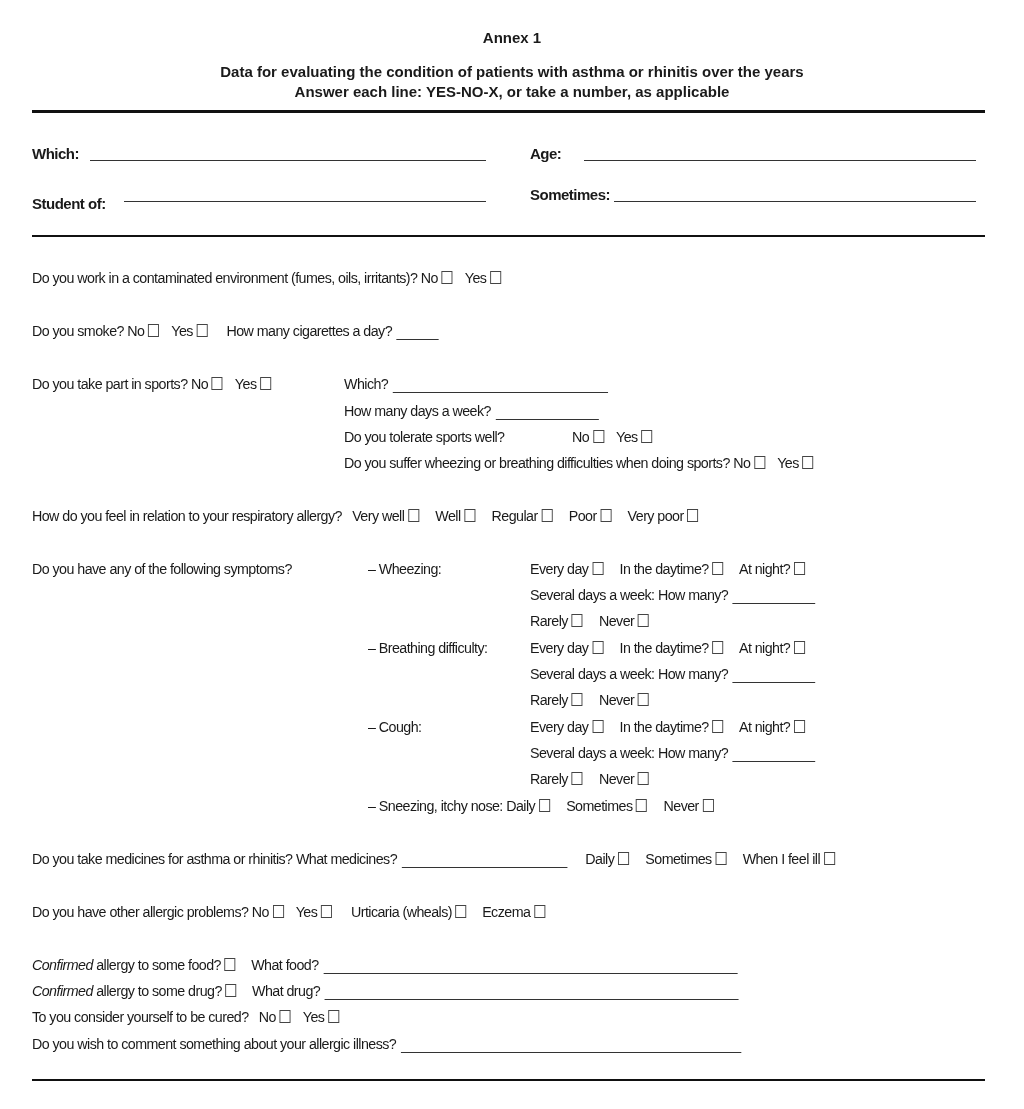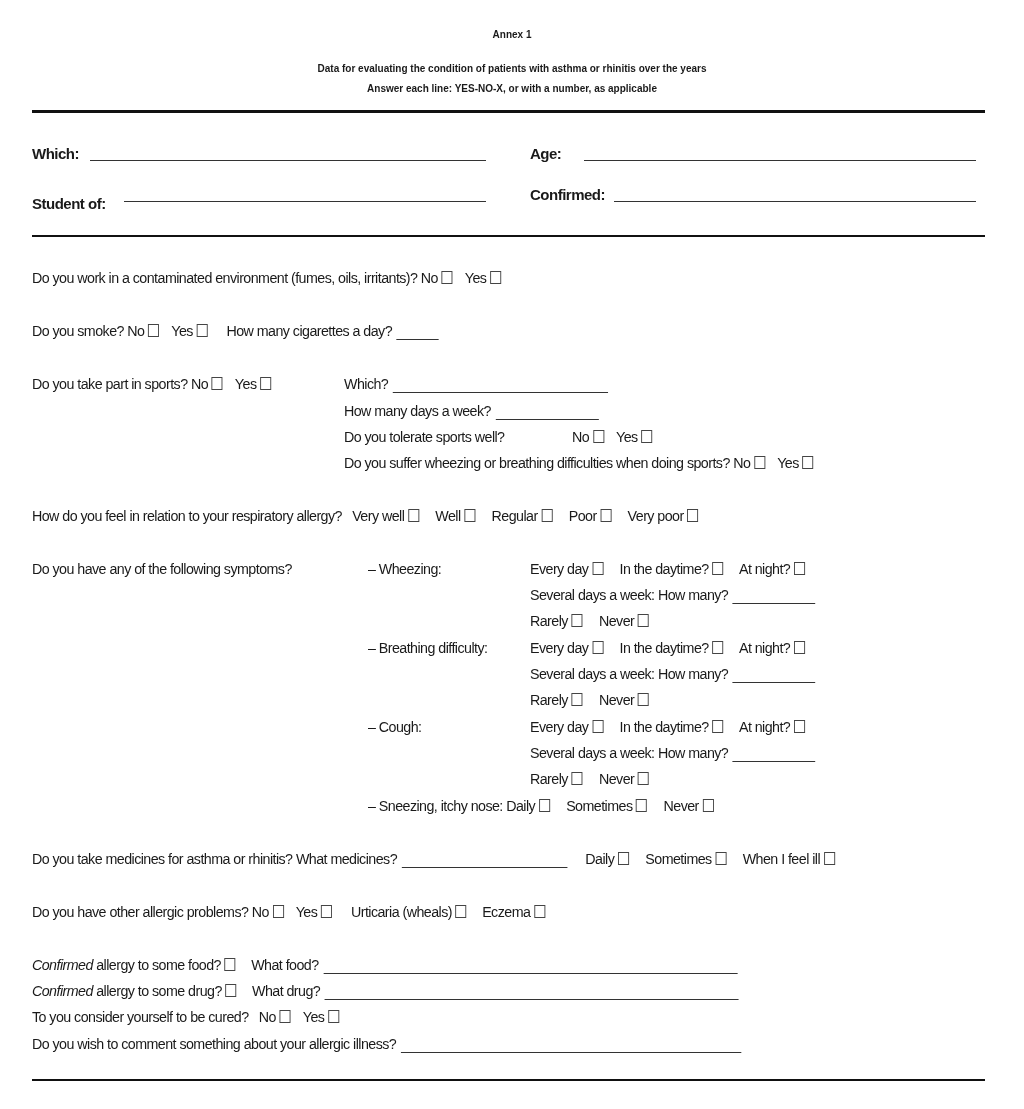--- a/index.html
+++ b/index.html
@@ -6,7 +6,7 @@
   body { width:1024px; height:1109px; position:relative; font-family:"Liberation Sans", sans-serif; color:#1a1a1a; overflow:hidden; }
   .abs { position:absolute; white-space:nowrap; }
   .t { font-size:15.5px; letter-spacing:-0.6px; transform:scaleX(0.92); transform-origin:left center; }
-  .title { font-weight:bold; font-size:10px; text-align:center; left:0; width:1024px; }
+  .title { font-weight:bold; font-size:15px; text-align:center; left:0; width:1024px; }
   .rule { position:absolute; left:32px; width:953px; background:#111; }
   .lbl { font-weight:bold; font-size:15px; letter-spacing:-0.5px; }
   .line { position:absolute; border-bottom:1px solid #333; height:0; }

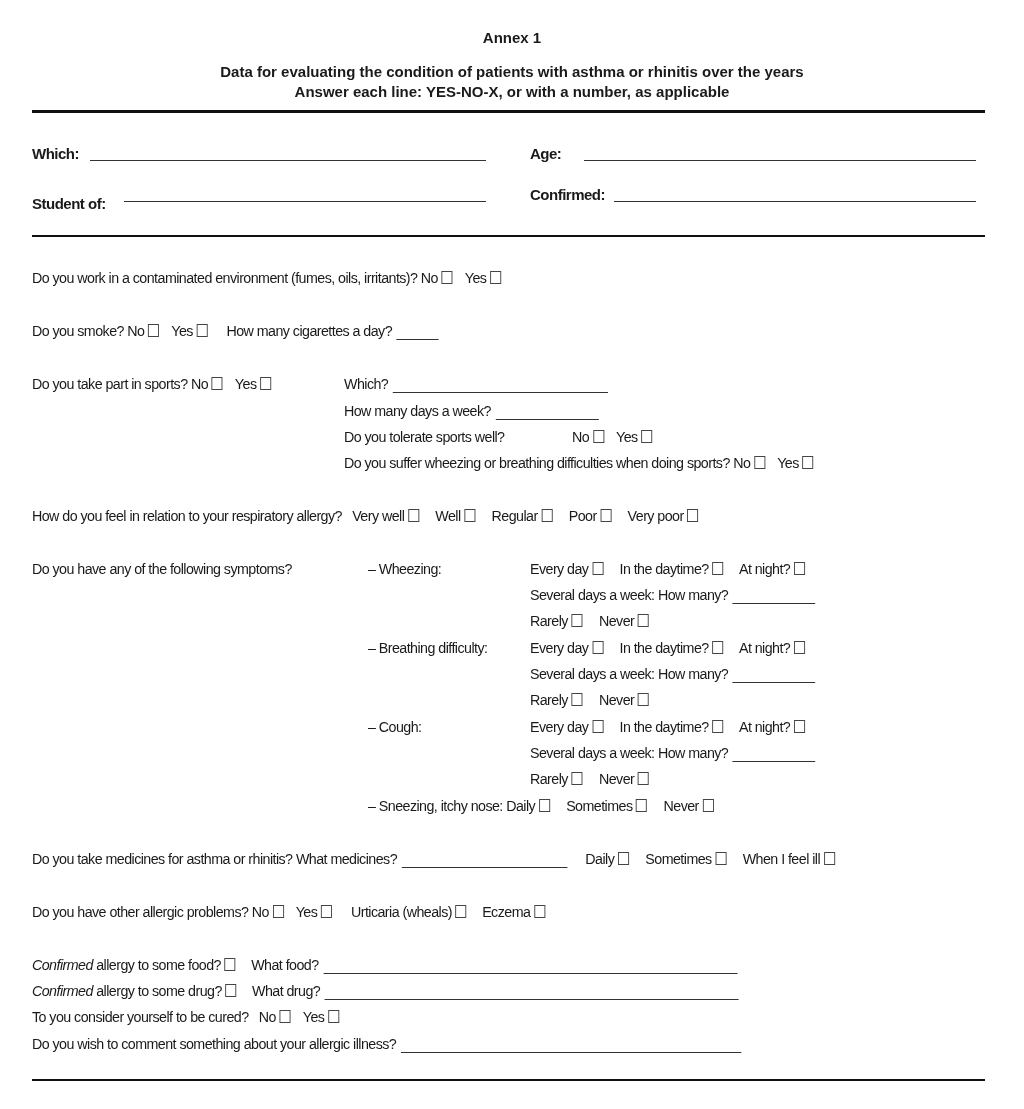--- a/index.html
+++ b/index.html
@@ -20,7 +20,7 @@
 
 <div class="abs title" style="top:29px;">Annex 1</div>
 <div class="abs title" style="top:63px;">Data for evaluating the condition of patients with asthma or rhinitis over the years</div>
-<div class="abs title" style="top:83px;">Answer each line: YES-NO-X, or with a number, as applicable</div>
+<div class="abs title" style="top:83px;">Answer each line: YES-NO-X, or take a number, as applicable</div>
 <div class="rule" style="top:110px;height:3px;"></div>
 
 <div class="abs lbl" style="left:32px;top:145px;">Which:</div>

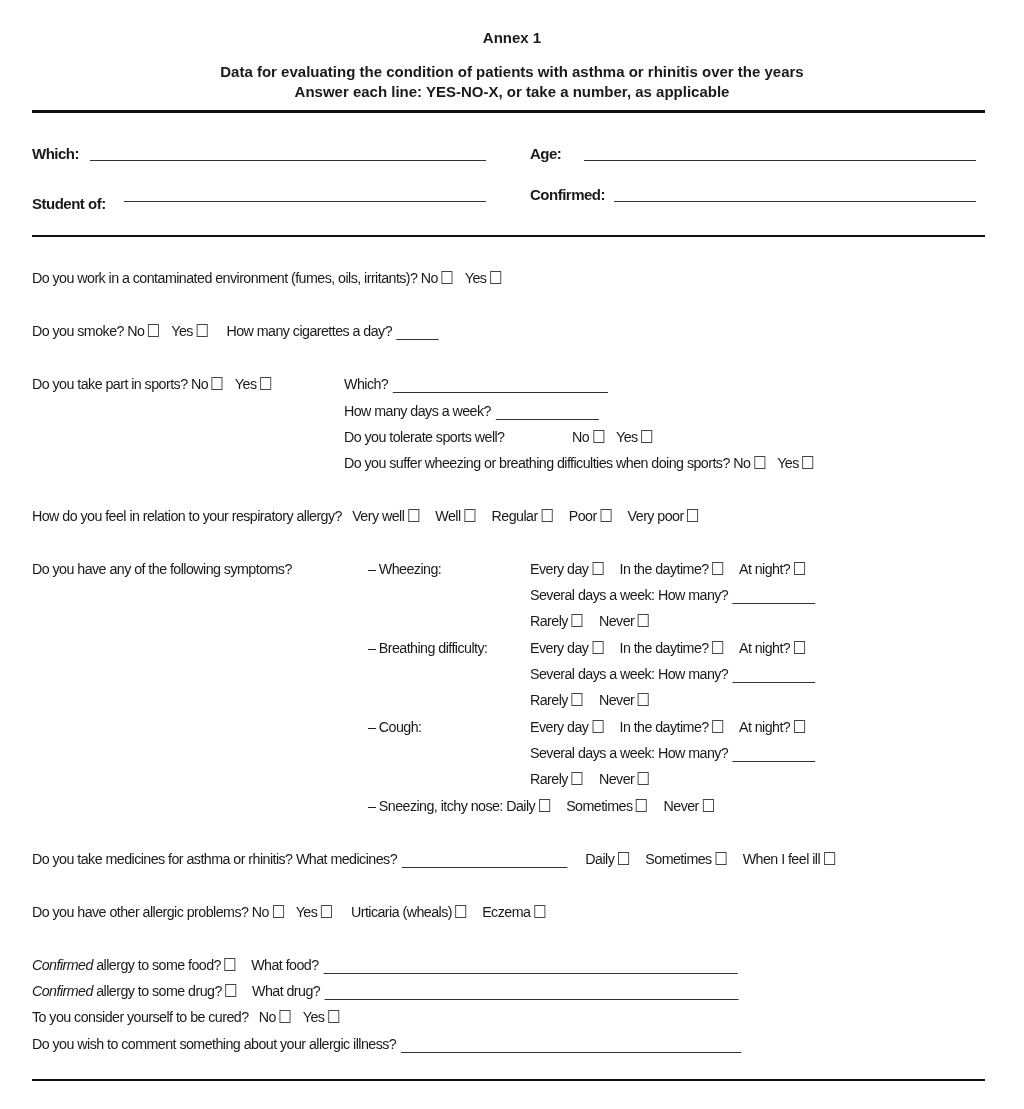--- a/index.html
+++ b/index.html
@@ -29,7 +29,7 @@
 <div class="line" style="left:584px;width:392px;top:160px;"></div>
 <div class="abs lbl" style="left:32px;top:195px;">Student of:</div>
 <div class="line" style="left:124px;width:362px;top:201px;"></div>
-<div class="abs lbl" style="left:530px;top:186px;">Confirmed:</div>
+<div class="abs lbl" style="left:530px;top:186px;">Sometimes:</div>
 <div class="line" style="left:614px;width:362px;top:201px;"></div>
 <div class="rule" style="top:235px;height:2px;"></div>
 

